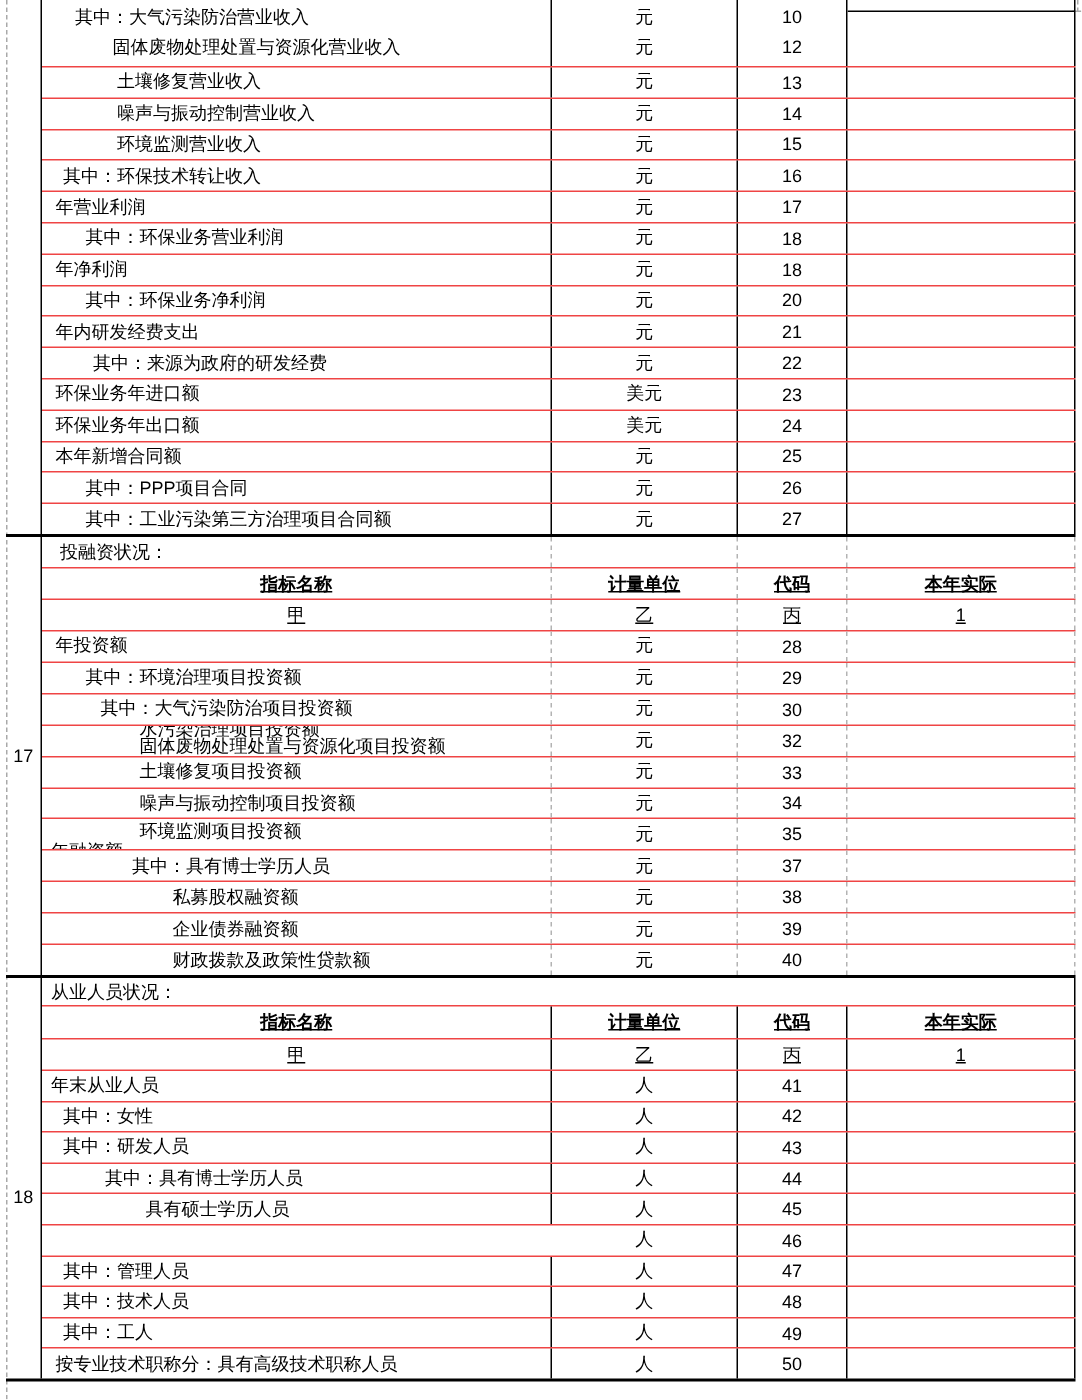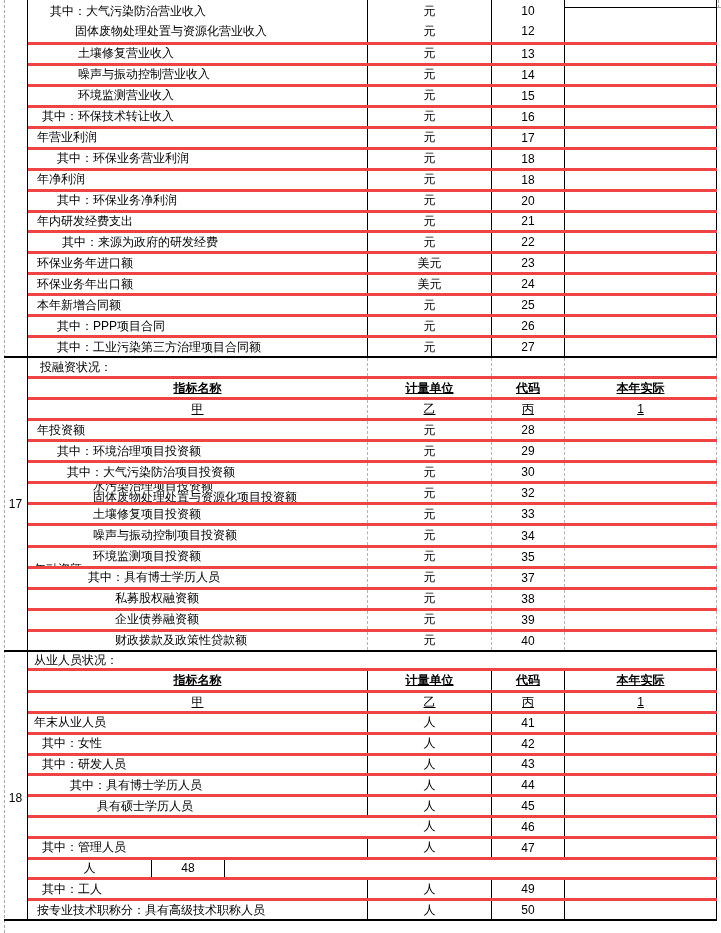--- a/index.html
+++ b/index.html
@@ -12,7 +12,7 @@
   .num-label{position:absolute;left:4px;width:23px;text-align:center;}
   .sep{position:absolute;left:4px;width:713px;height:2px;background:#000;}
   .section{position:absolute;left:28px;width:689px;display:flex;flex-direction:column;box-sizing:border-box;}
-  .row{display:flex;flex:1 1 0;min-height:0;border-bottom:3px solid #ef4444;box-sizing:border-box;position:relative;}
+  .row{display:flex;flex:1 1 0;min-height:0;border-bottom:1px solid #ef4444;box-sizing:border-box;position:relative;}
   .row.noline{border-bottom:none;}
   .cell{position:relative;overflow:hidden;box-sizing:border-box;}
   .c-name{width:340px;display:flex;align-items:center;white-space:nowrap;}

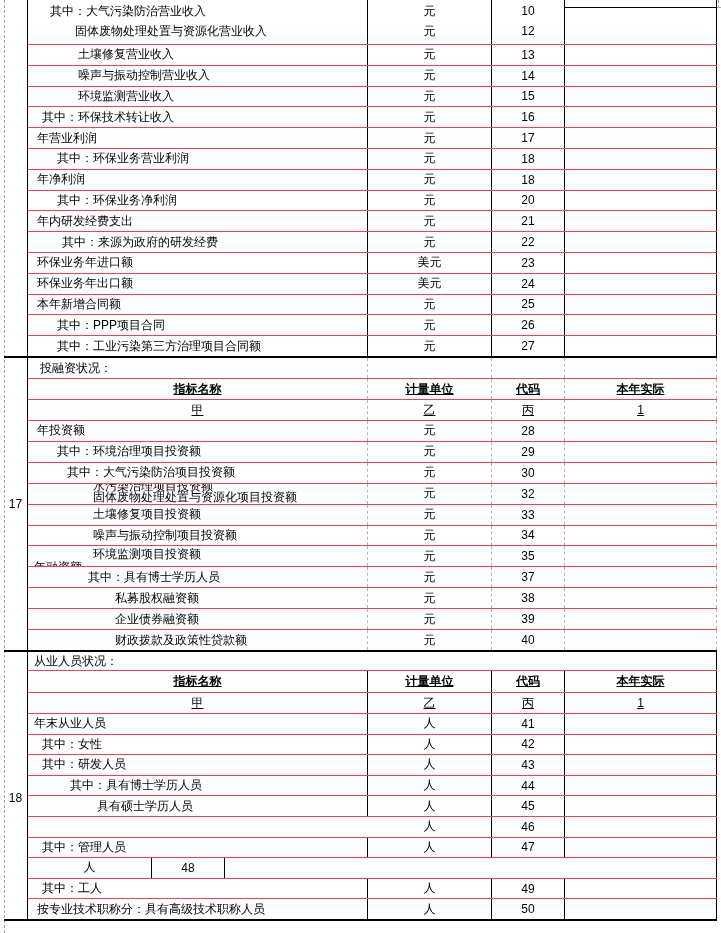--- a/index.html
+++ b/index.html
@@ -302,6 +302,7 @@
         <div class="cell c-val"></div>
       </div>
       <div class="row">
+        <div class="cell c-name" style="padding-left: 14px;">其中：技术人员</div>
         <div class="cell c-unit">人</div>
         <div class="cell c-code">48</div>
         <div class="cell c-val"></div>

